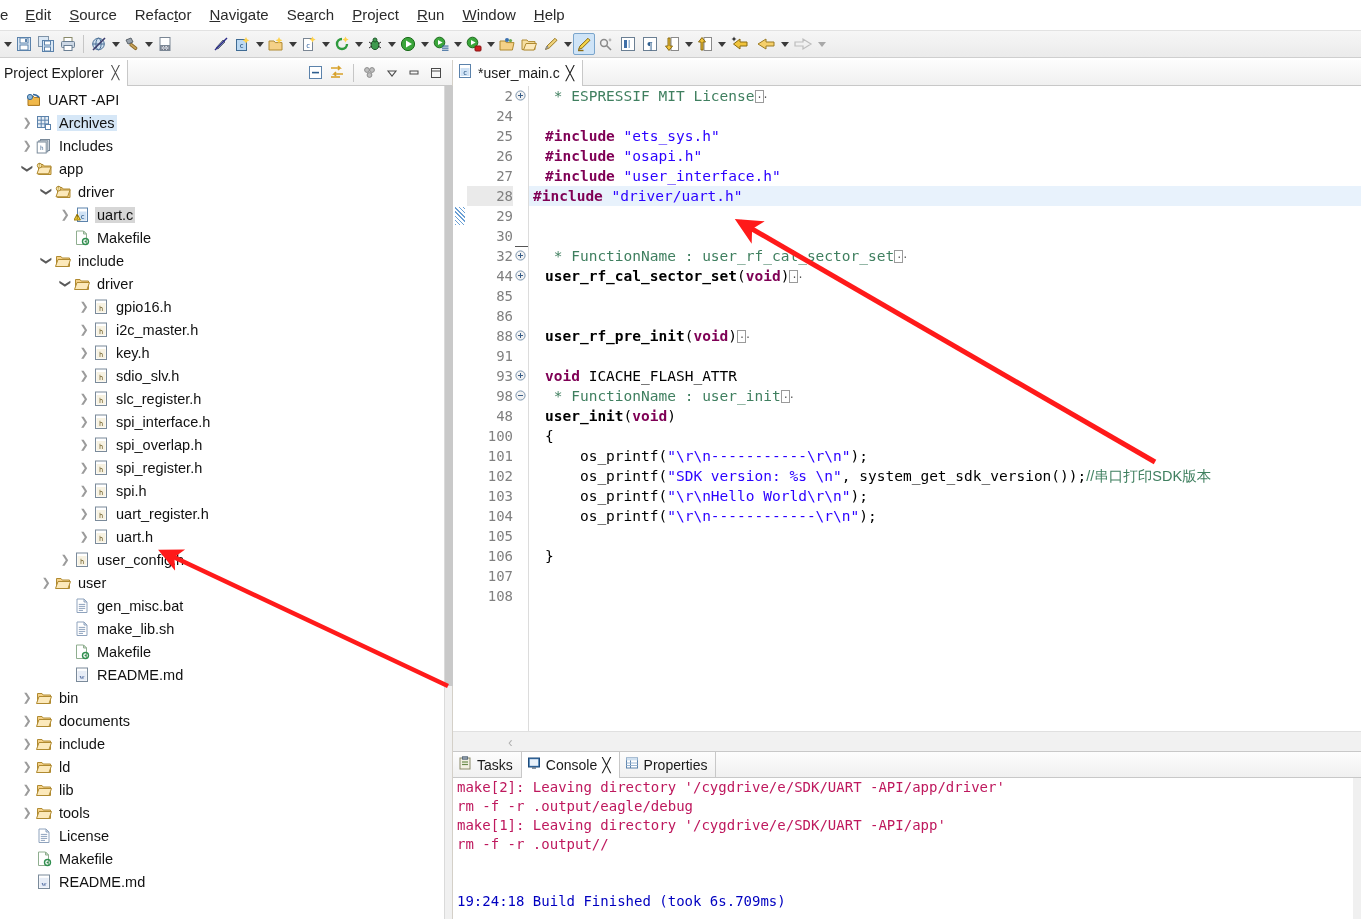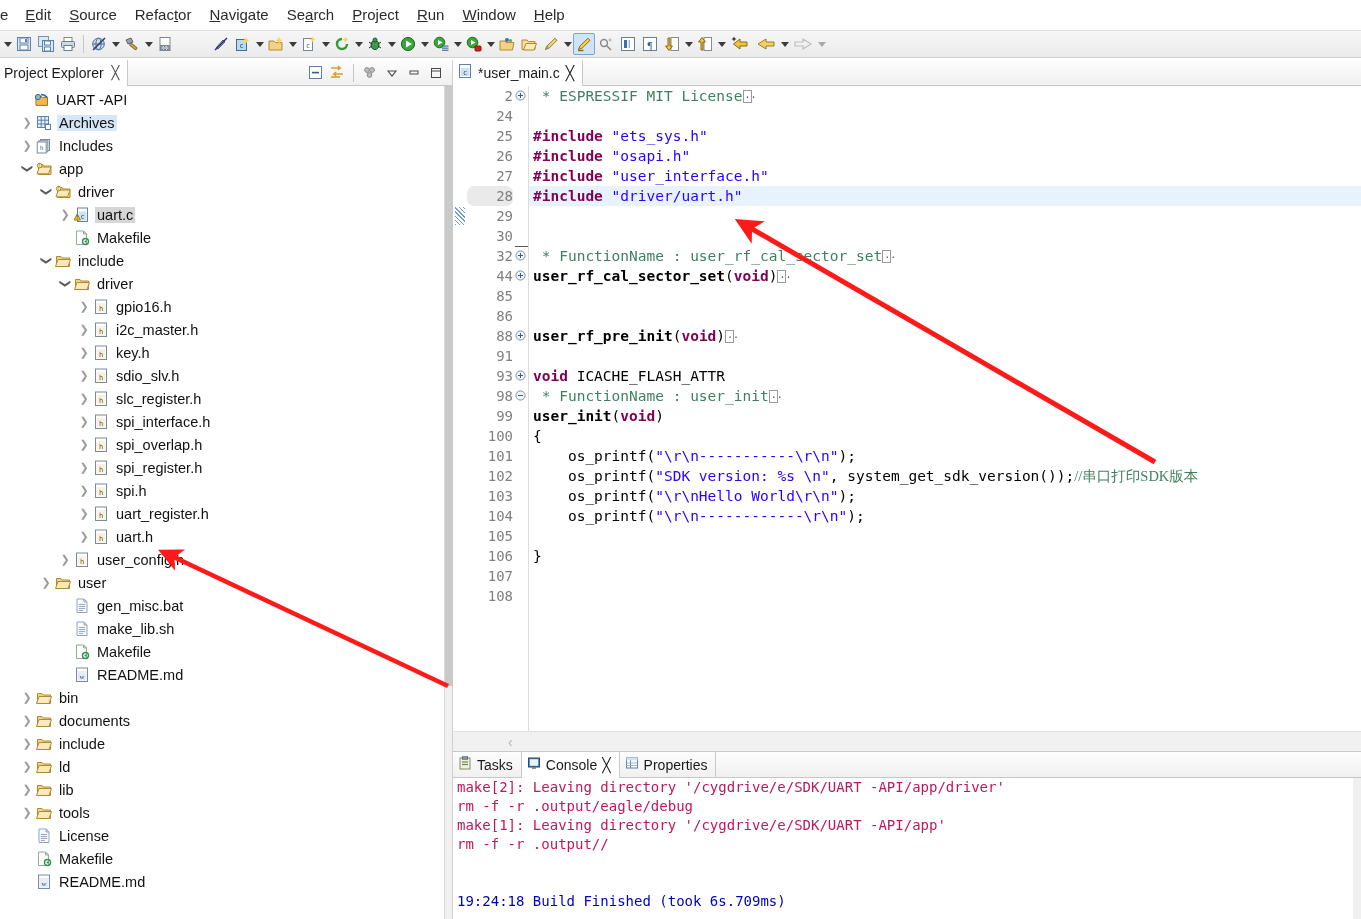--- a/index.html
+++ b/index.html
@@ -587,7 +587,7 @@
         </div>
       </div>
       <div class="tree" id="tree">
-          <div class="row" style="padding-left: 16px;">
+          <div class="row" style="padding-left: 8px;">
             <span class="arrow"></span>
             <span class="ico">
               <svg width="16" height="16" viewBox="0 0 16 16">

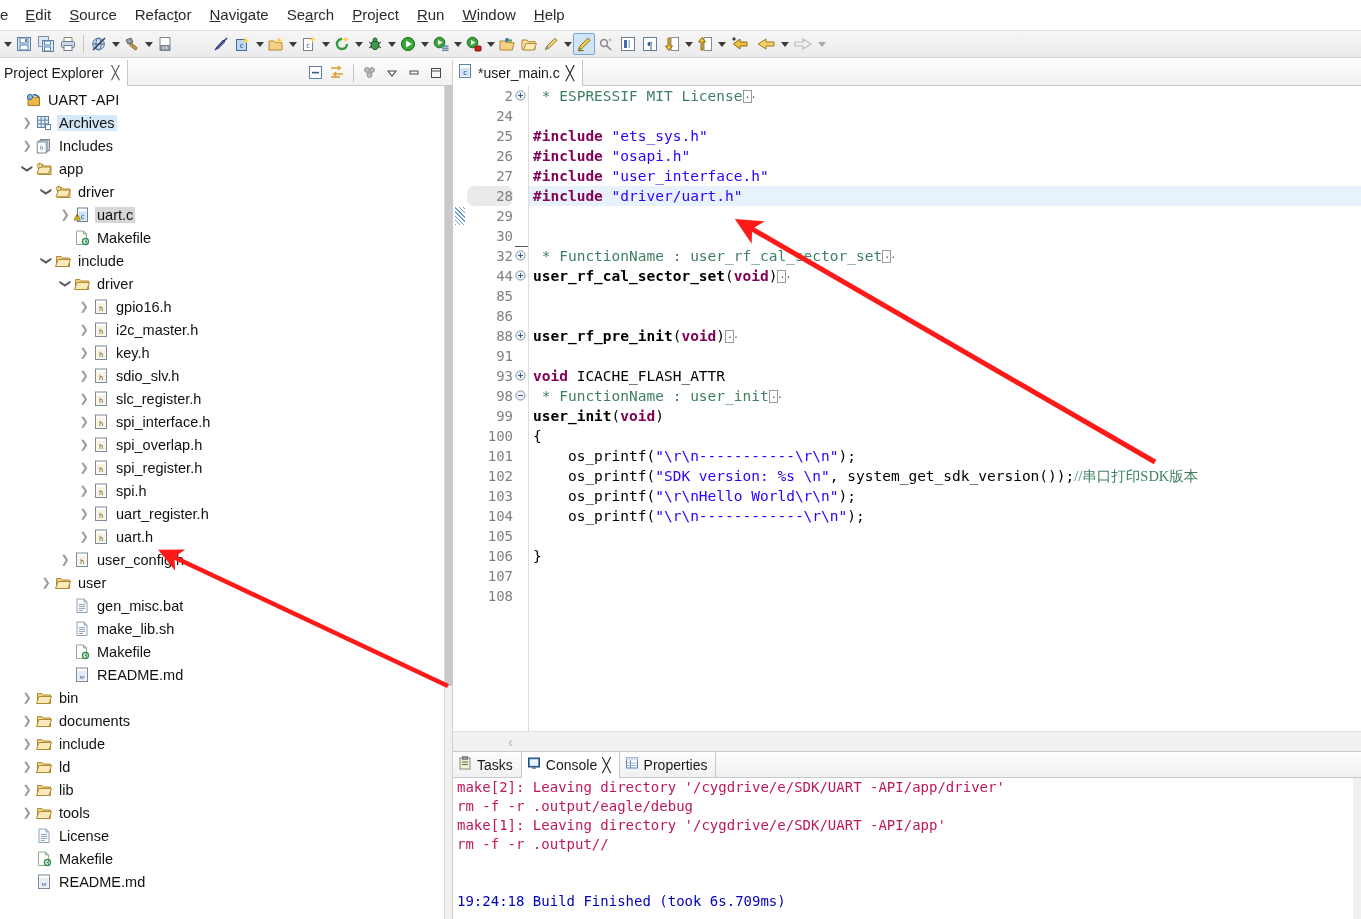--- a/index.html
+++ b/index.html
@@ -221,7 +221,7 @@
     overflow:hidden;
   }
   .cline {
-    height: 20px; line-height: 20px; white-space: pre;
+    height: 20px; line-height: 20px; white-space: pre; margin-left: 12px;
   }
   .gline { height:20px; line-height:20px; }
   .gline.hl { background:#eaeaea;border-radius:7px; }

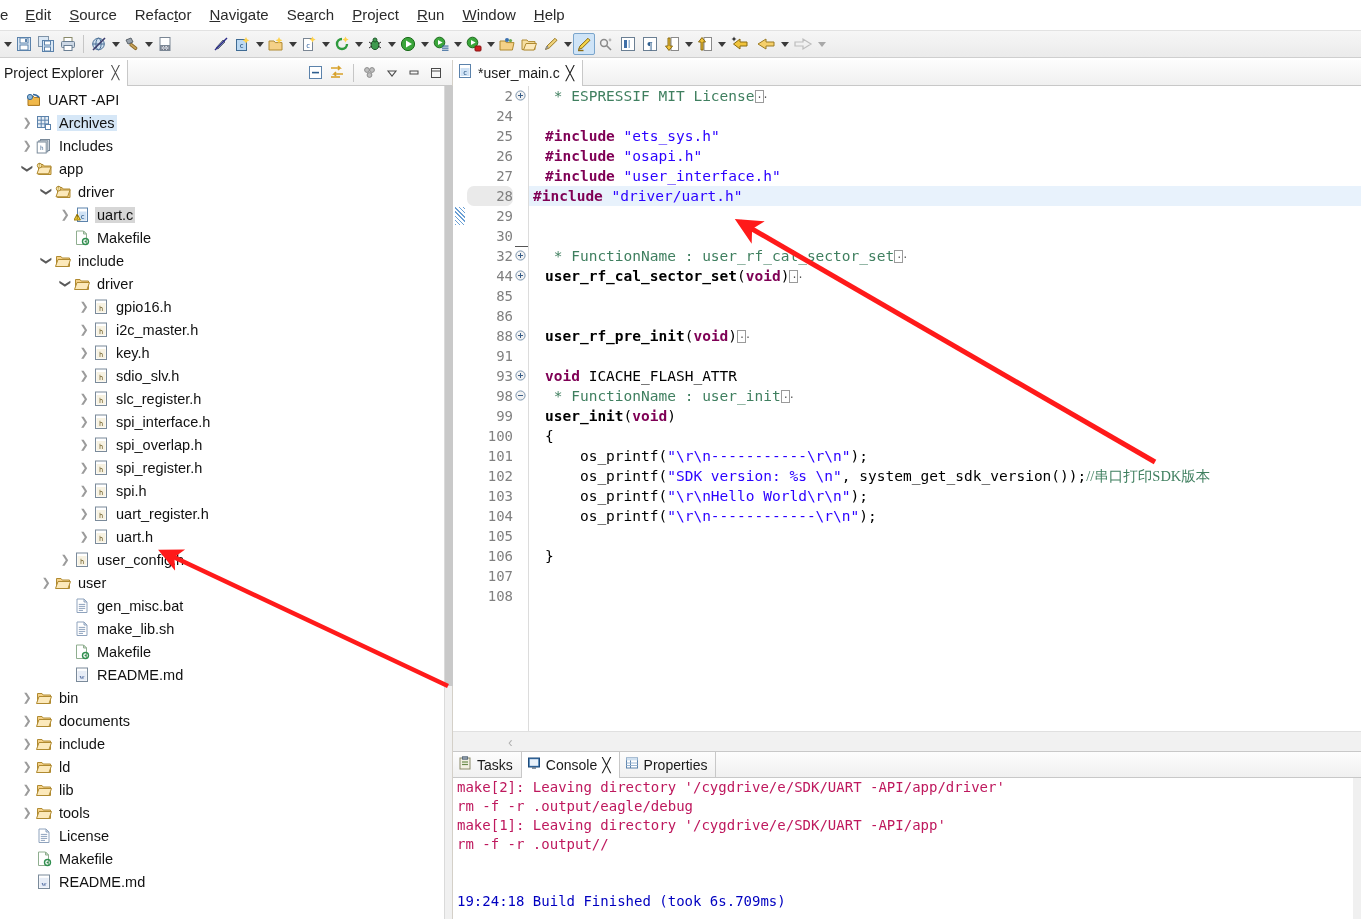--- a/index.html
+++ b/index.html
@@ -224,7 +224,7 @@
     height: 20px; line-height: 20px; white-space: pre; margin-left: 12px;
   }
   .gline { height:20px; line-height:20px; }
-  .gline.hl { background:#eaeaea;border-radius:7px; }
+  .gline.hl { background:#eaeaea; }
   .foldsep { position:absolute; left:0; width:13px; height:1px; background:#555; }
 
   .kw { color:#7f0055; font-weight:bold; }

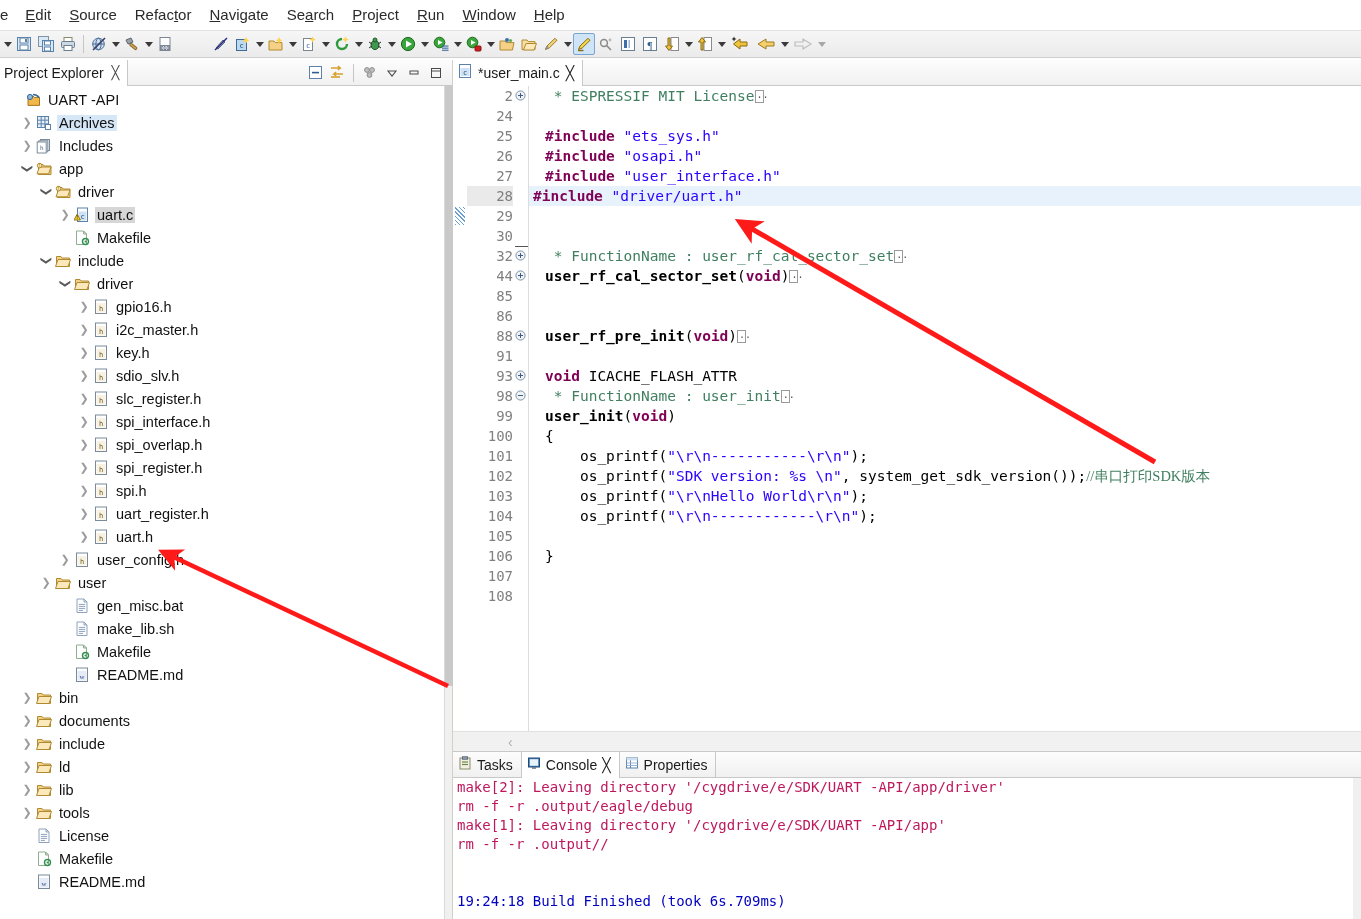--- a/index.html
+++ b/index.html
@@ -1027,7 +1027,7 @@
               <div class="gline">91</div>
               <div class="gline">93</div>
               <div class="gline">98</div>
-              <div class="gline">99</div>
+              <div class="gline">48</div>
               <div class="gline">100</div>
               <div class="gline">101</div>
               <div class="gline">102</div>

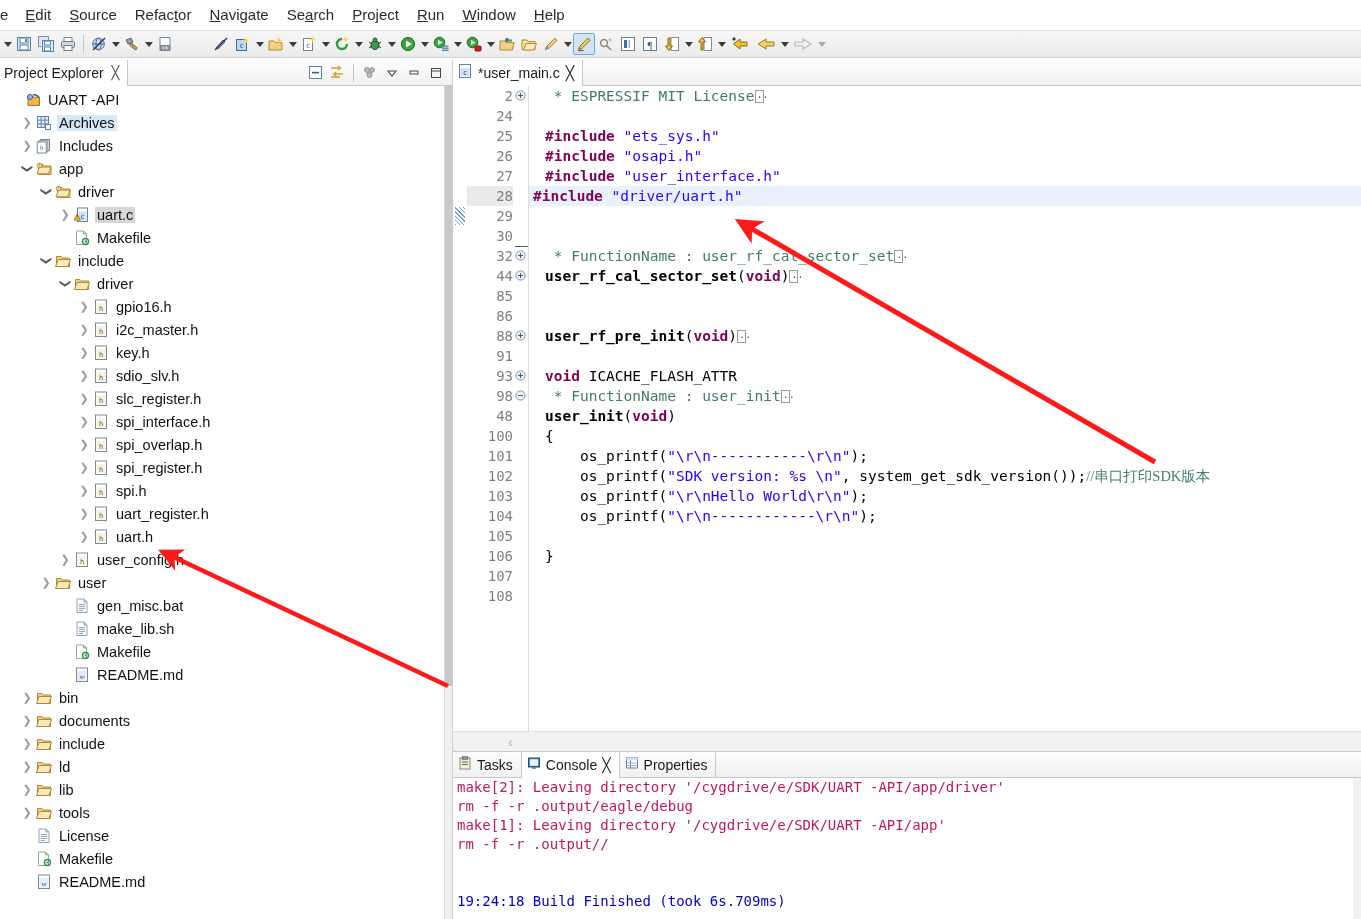--- a/index.html
+++ b/index.html
@@ -233,7 +233,7 @@
   .cmt { color:#3f7f5f; }
   .fn  { color:#000000; font-weight:bold; }
   .plain { color:#000000; }
-  .cjk { color:#3f7f5f; font-family:Liberation Serif, serif; }
+  .cjk { color:#3f7f5f; font-family:Liberation Sans, sans-serif; }
   .folded-box {
     display:inline-block; width:9px; height:13px;
     border:1px solid #9a9a9a; vertical-align:-2px;

